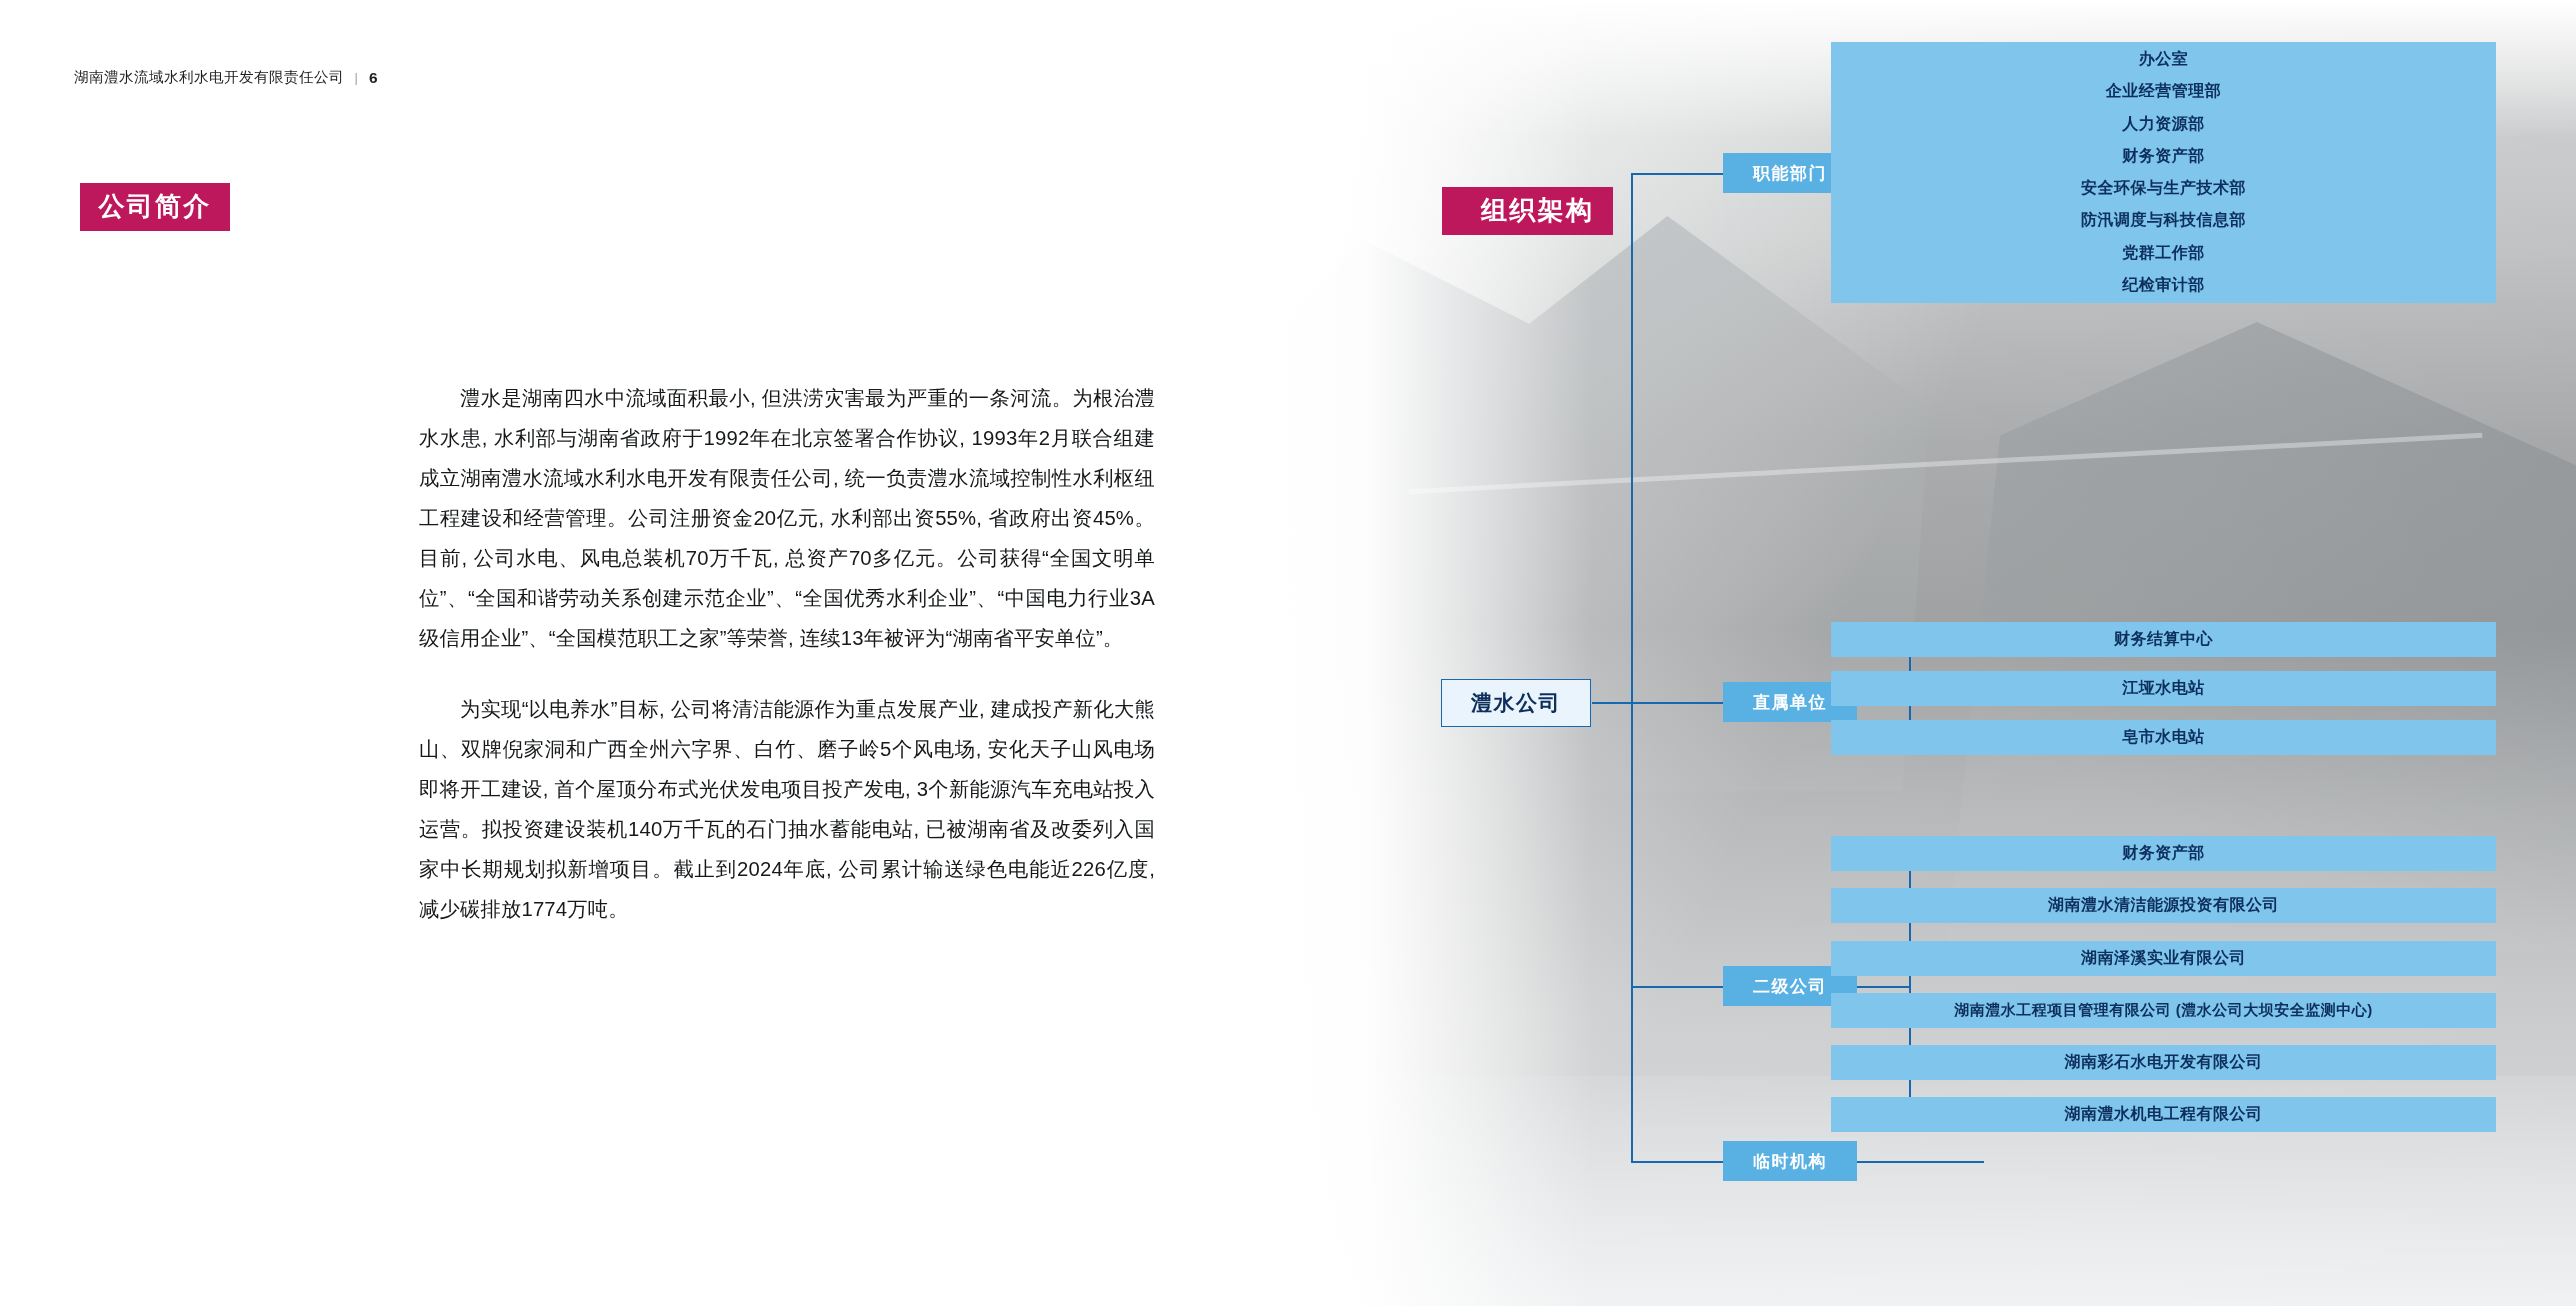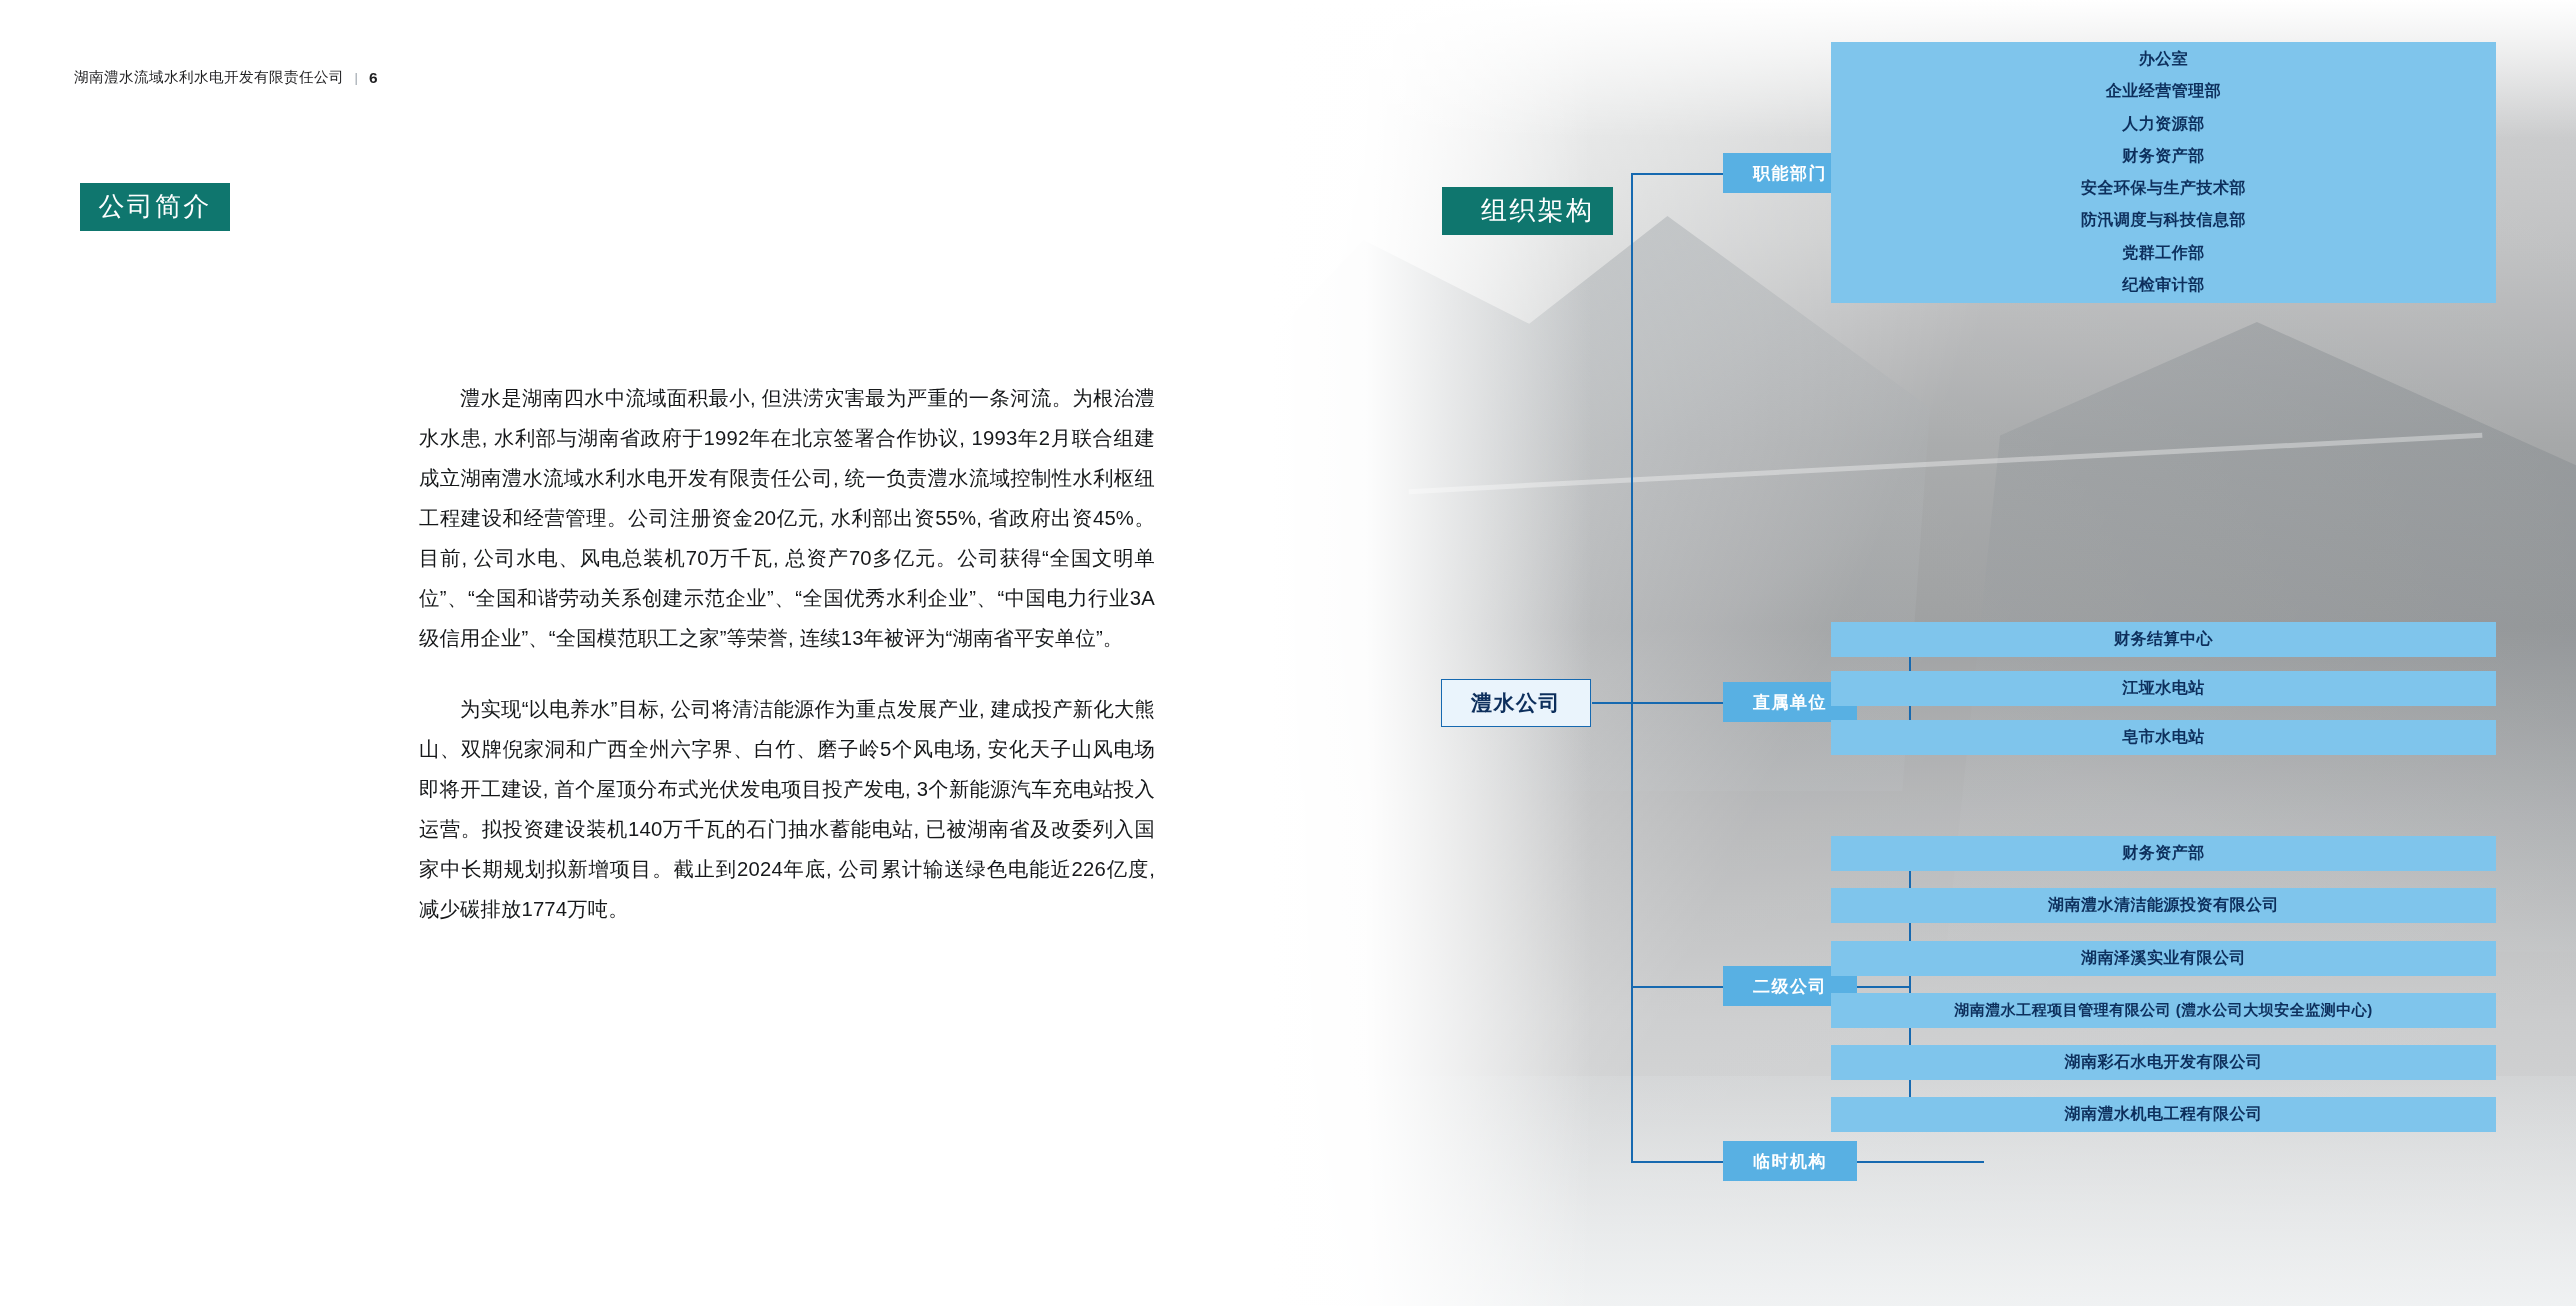--- a/index.html
+++ b/index.html
@@ -58,10 +58,10 @@
   
   .section-tag {
     position: absolute;
-    background: #0f766e;
+    background: #be185d;
     color: #ffffff;
     font-size: 26px;
-    font-weight: normal;
+    font-weight: bold;
     letter-spacing: 2.3px;
     padding: 10px 18.4px 11.5px 18.4px;
     line-height: 1;

